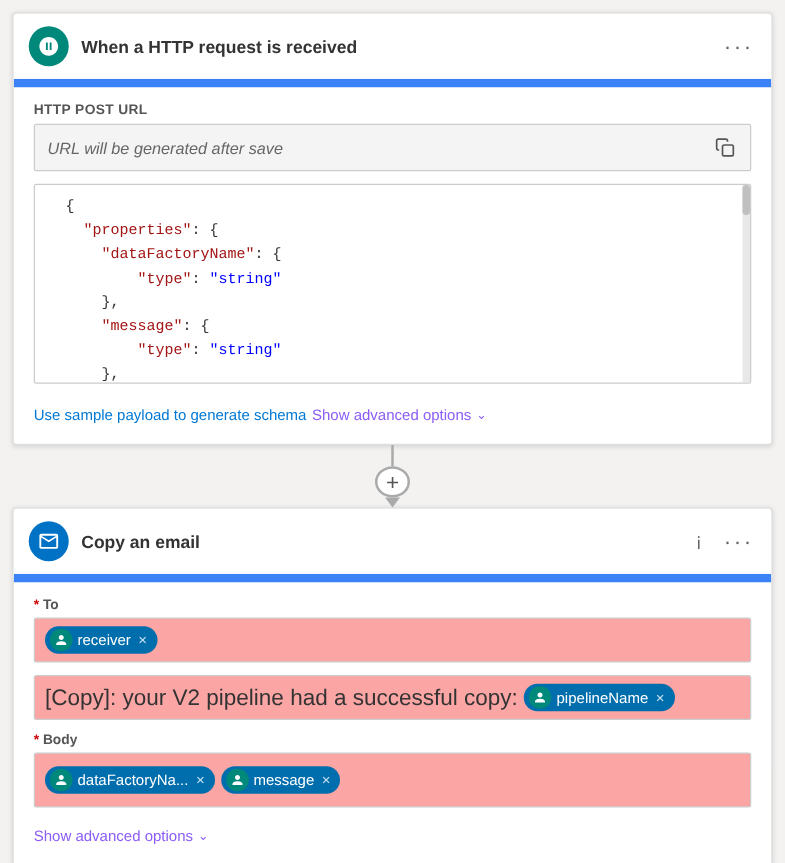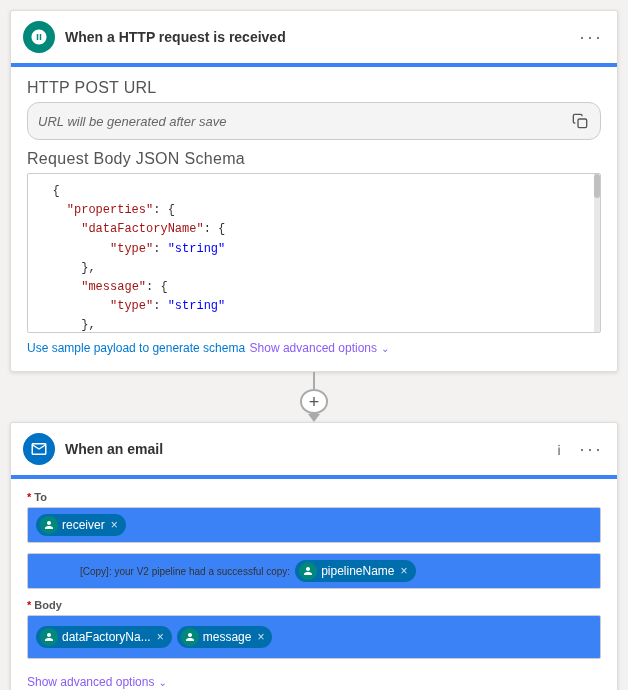--- a/index.html
+++ b/index.html
@@ -35,7 +35,7 @@
       display: flex;
       align-items: center;
       padding: 10px 12px;
-      border-bottom: 4px solid #3b82f6;
+      border-bottom: 7px solid #3b82f6;
       background: #fff;
       border-radius: 3px 3px 0 0;
     }

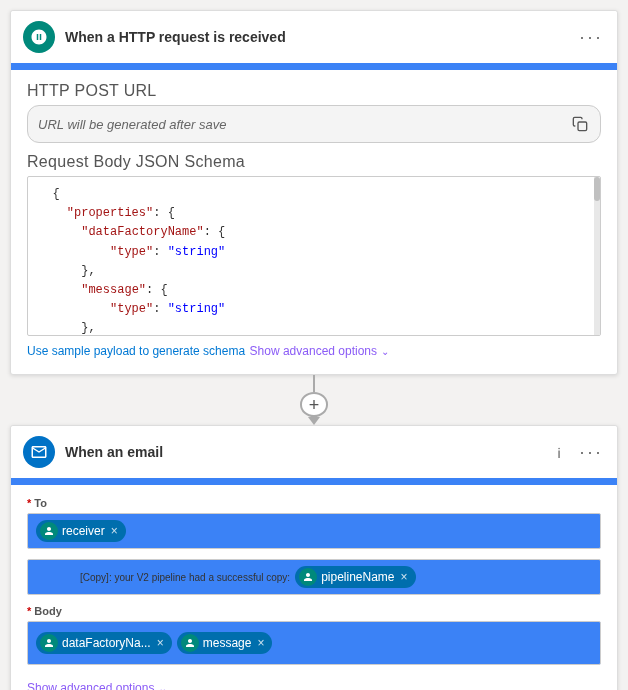--- a/index.html
+++ b/index.html
@@ -96,10 +96,10 @@
 
     
     .field-label {
-      font-size: 16px;
+      font-size: 11px;
       color: #555;
       margin-bottom: 5px;
-      font-weight: 400;
+      font-weight: 700;
       letter-spacing: 0.3px;
     }
     .url-field {

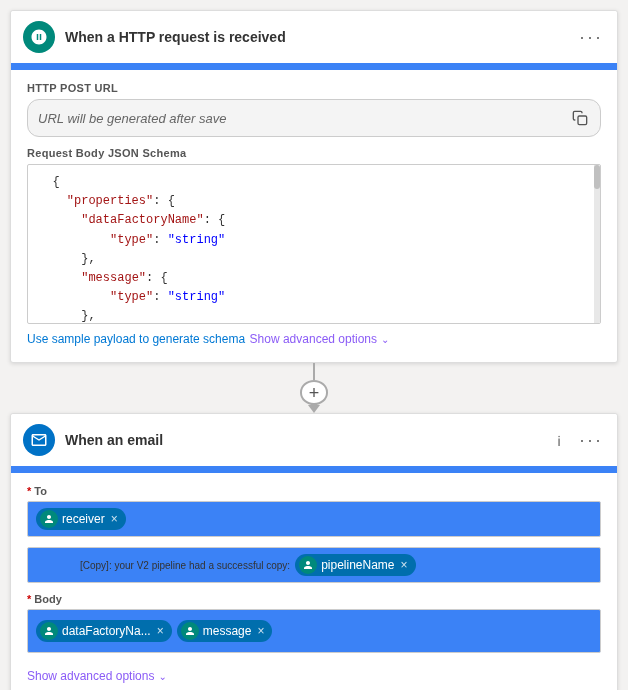--- a/index.html
+++ b/index.html
@@ -106,7 +106,7 @@
       display: flex;
       align-items: center;
       border: 1px solid #ccc;
-      border-radius: 12px;
+      border-radius: 2px;
       background: #f4f4f4;
       padding: 8px 10px;
       margin-bottom: 10px;

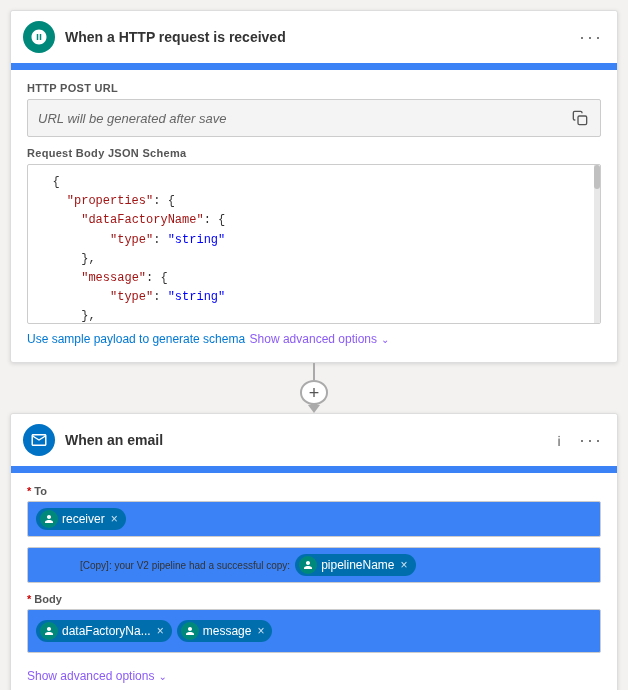--- a/index.html
+++ b/index.html
@@ -301,7 +301,6 @@
         </div>
       </div>
 
-      <div class="field-label">Request Body JSON Schema</div>
       <div class="json-editor">
         <div class="json-scrollbar" style="position:absolute;right:0;top:0;bottom:0;width:6px;background:#e8e8e8;">
           <div style="position:absolute;top:0;width:6px;height:24px;background:#c0c0c0;border-radius:3px;"></div>

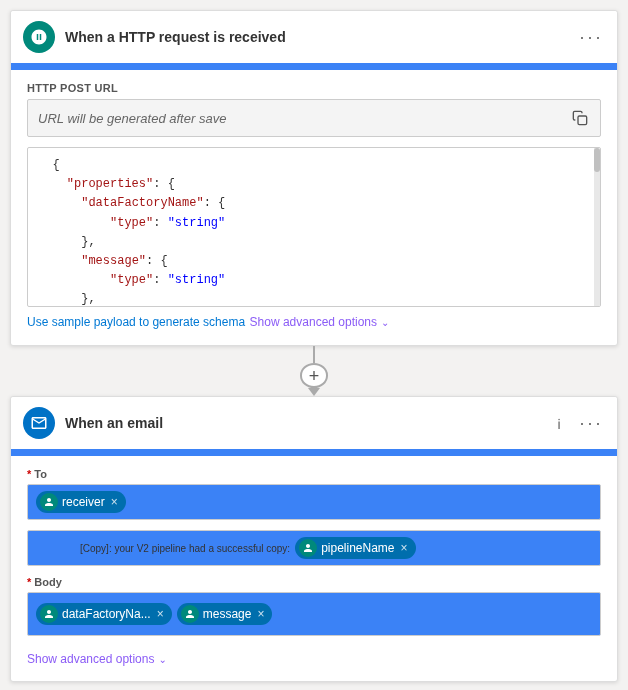--- a/index.html
+++ b/index.html
@@ -150,7 +150,7 @@
       cursor: pointer;
       text-decoration: none;
       display: inline-block;
-      margin-top: 8px;
+      margin-top: 18px;
       margin-bottom: 2px;
     }
 

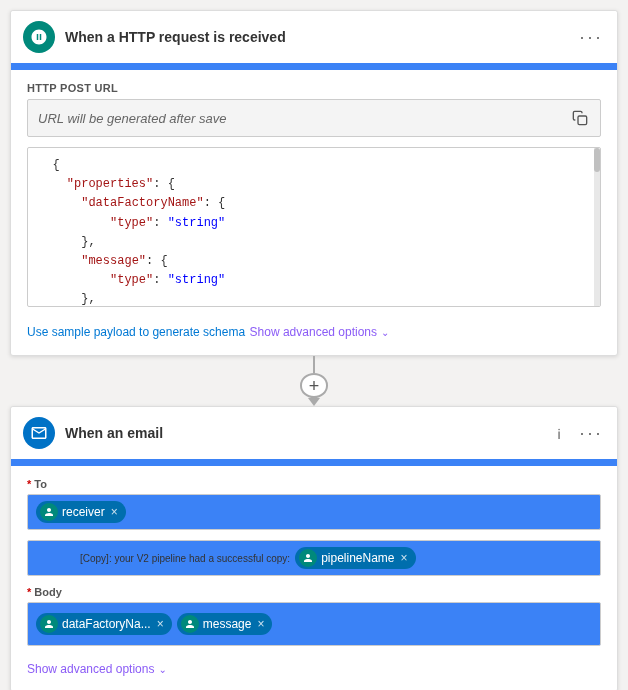--- a/index.html
+++ b/index.html
@@ -338,7 +338,7 @@
           <path fill="white" d="M22 6c0-1.1-.9-2-2-2H4C2.9 4 2 4.9 2 6v12c0 1.1.9 2 2 2h16c1.1 0 2-.9 2-2V6zm-2 0l-8 5-8-5h16zm0 12H4V8l8 5 8-5v10z"></path>
         </svg>
       </div>
-      <span class="card-title">When an email</span>
+      <span class="card-title">Copy an email</span>
       <div class="info-btn">ℹ</div>
       <div class="card-menu-btn">···</div>
     </div>

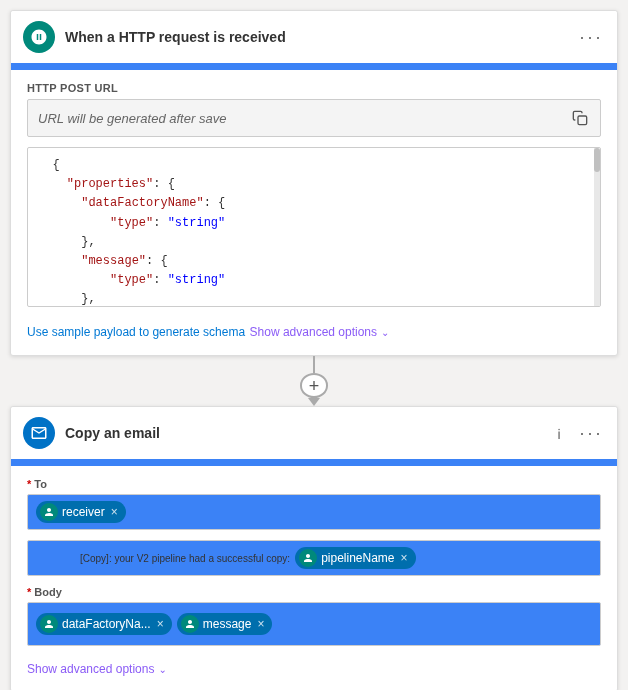--- a/index.html
+++ b/index.html
@@ -227,7 +227,7 @@
       border-radius: 2px;
       padding: 5px 8px;
       min-height: 36px;
-      background: #3b82f6;
+      background: #fca5a5;
       gap: 5px;
     }
     .tag {

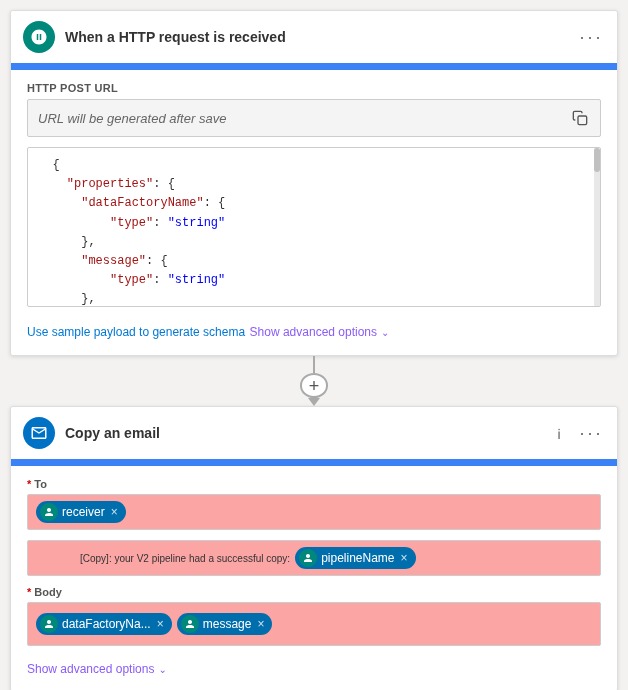--- a/index.html
+++ b/index.html
@@ -264,9 +264,8 @@
     }
 
     .static-text-in-field {
-      font-size: 10px;
+      font-size: 18px;
       color: #333;
-      margin-left: 44px;
     }
 
     

